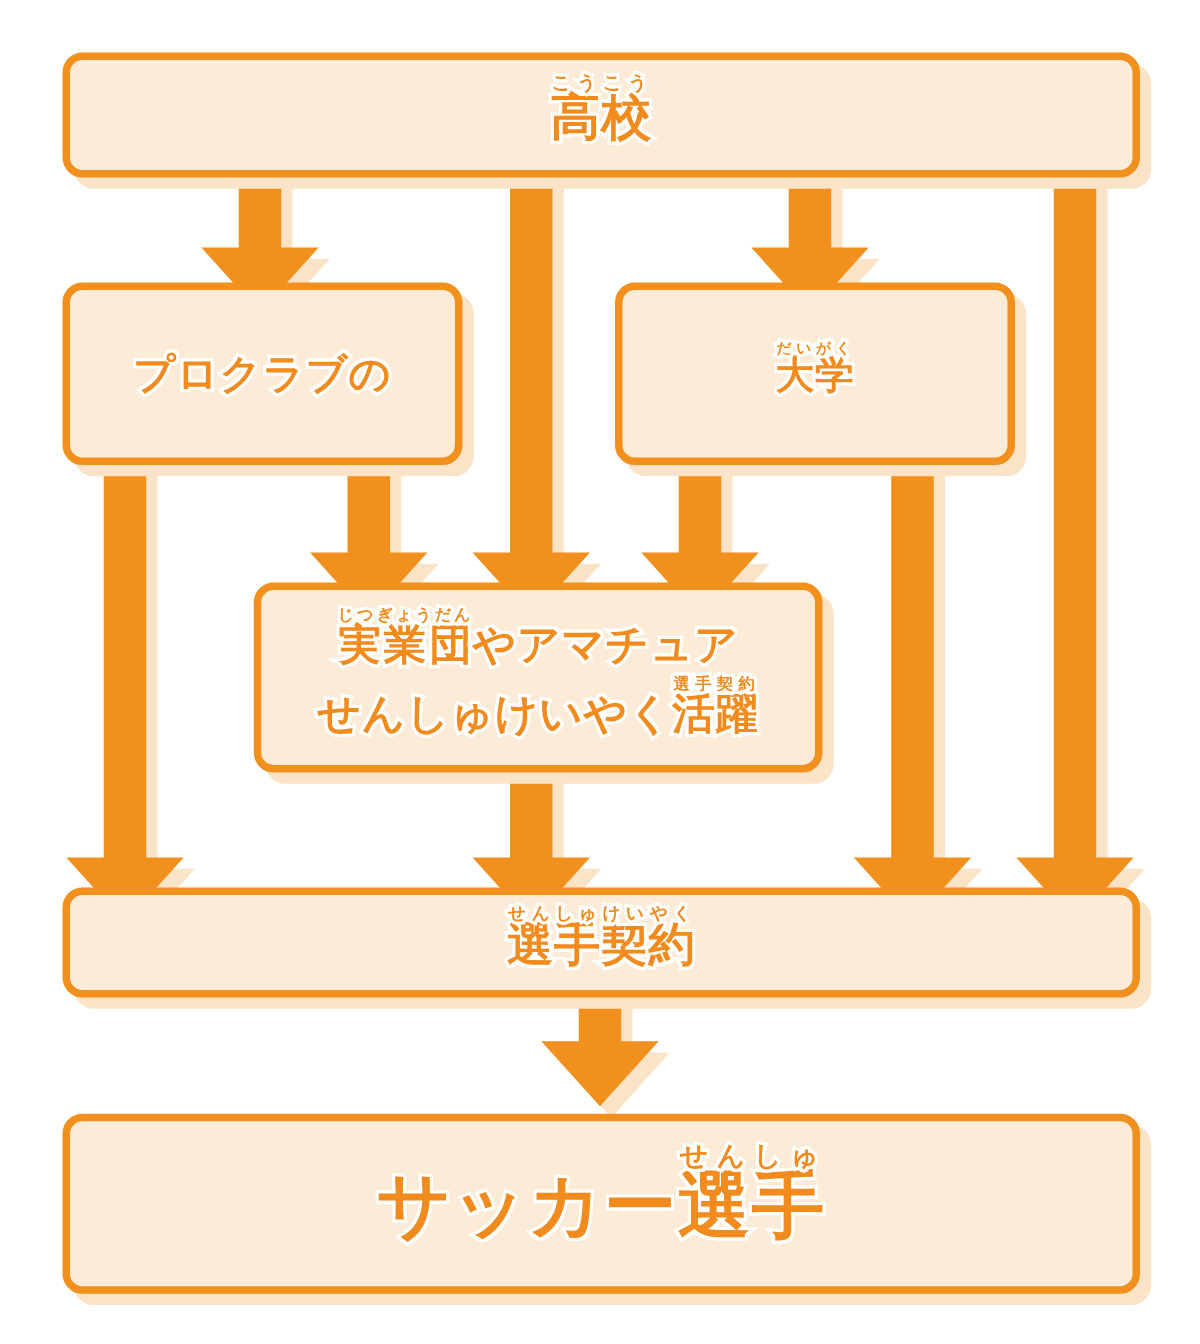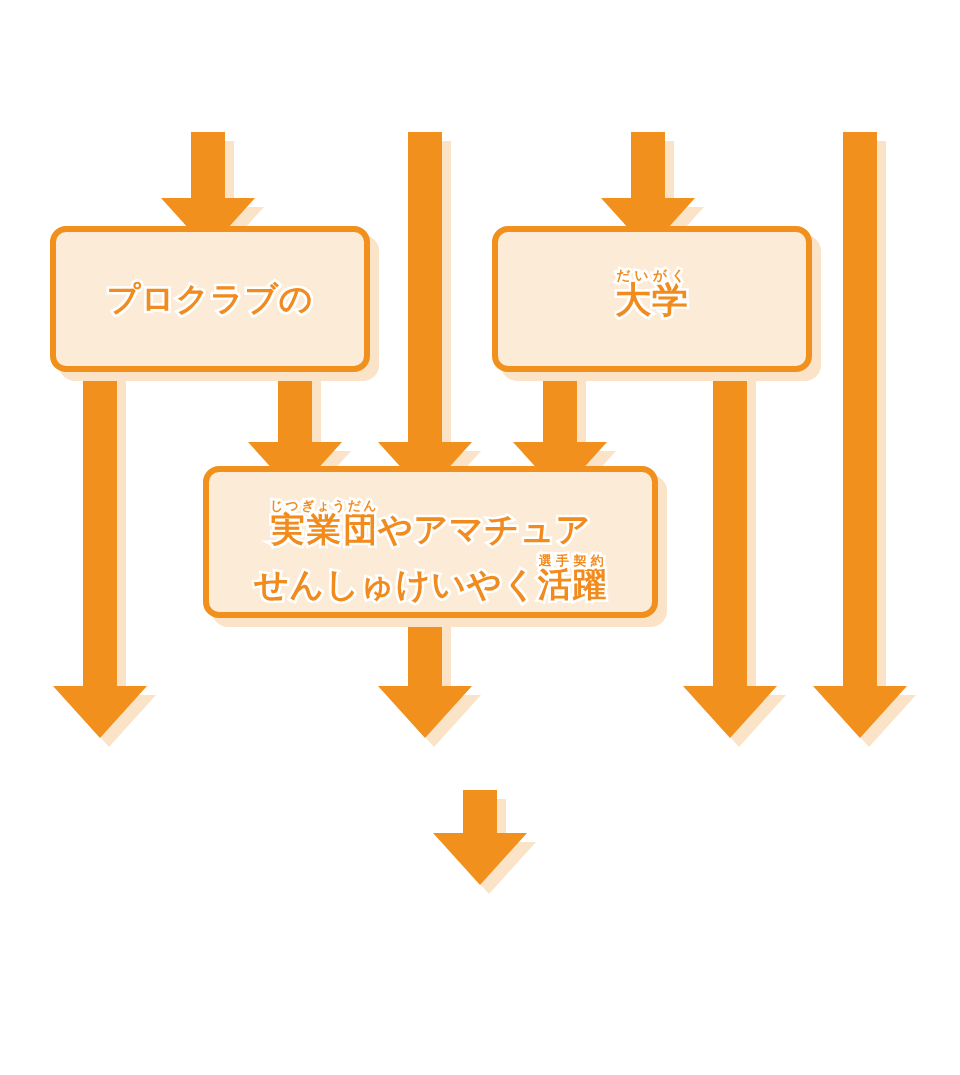--- a/index.html
+++ b/index.html
@@ -121,6 +121,11 @@
     </g>
   </svg>
 
+  <div class="node" id="node-koukou">
+    <div class="node-label">
+      <ruby><span>高校</span><rt>こうこう</rt></ruby>
+    </div>
+  </div>
 
   <div class="node" id="node-youth">
     <div class="node-label">

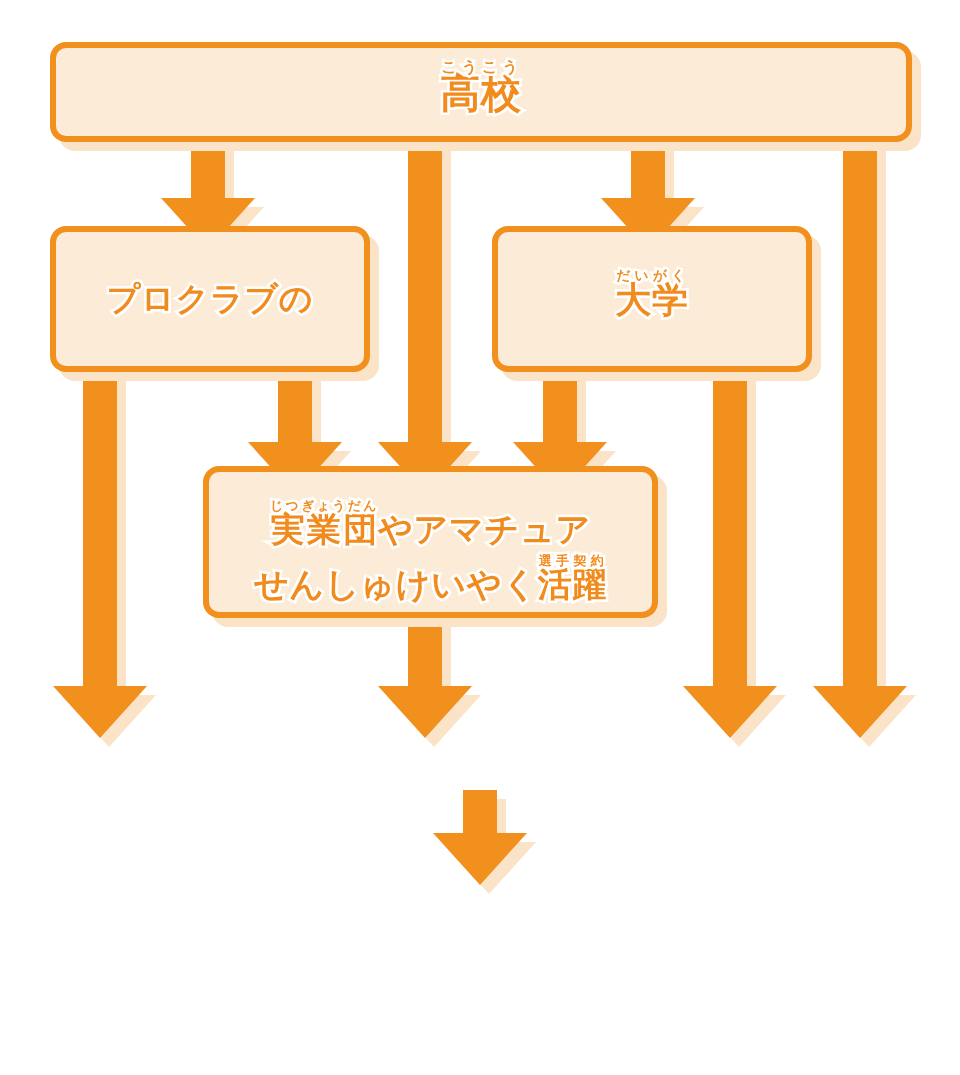--- a/index.html
+++ b/index.html
@@ -69,7 +69,7 @@
 
   #node-koukou      .node-label { font-size: 40px; }
   #node-youth       .node-label { font-size: 33px; }
-  #node-daigaku     .node-label { font-size: 36px; }
+  #node-daigaku     .node-label { font-size: 31px; }
   #node-jitsugyodan .node-label { font-size: 34px; }
   #node-keiyaku     .node-label { font-size: 37px; }
   #node-senshu      .node-label { font-size: 58px; }

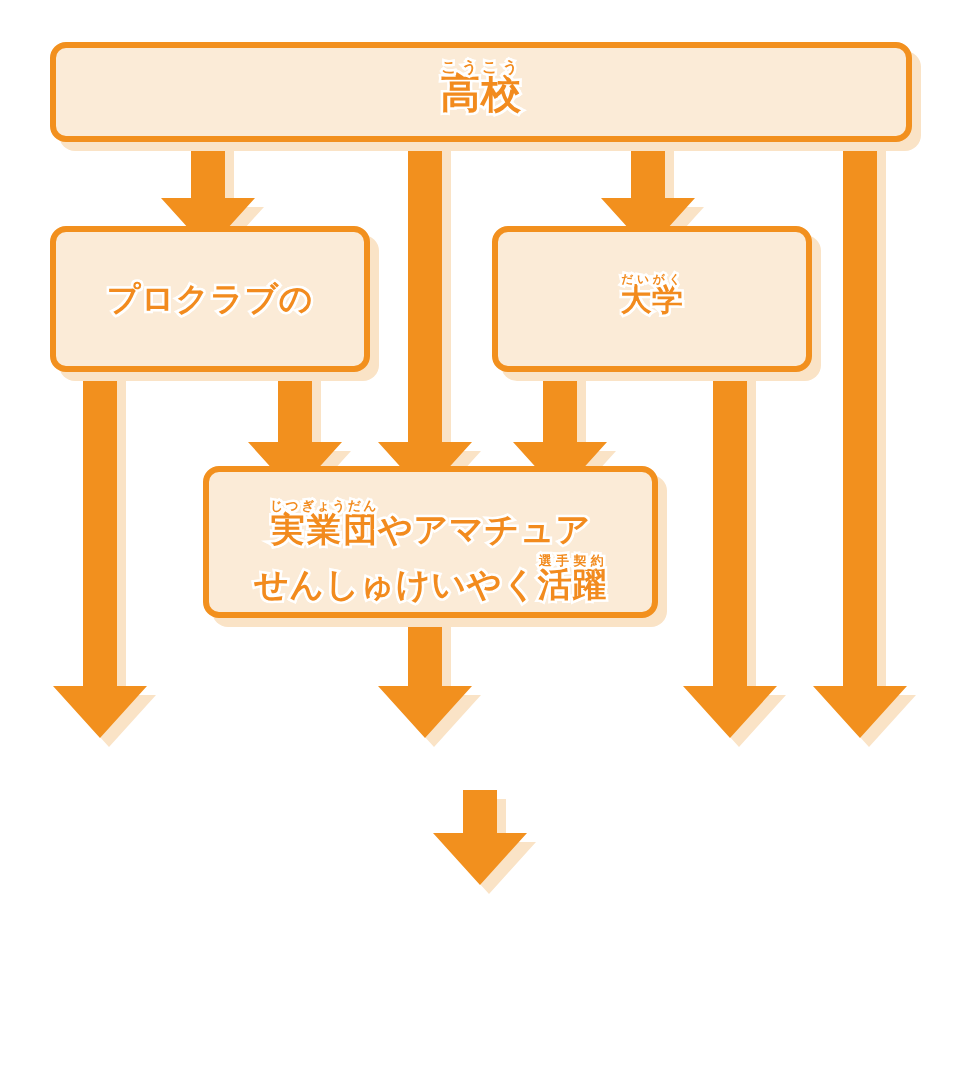--- a/index.html
+++ b/index.html
@@ -63,7 +63,7 @@
   #node-koukou      { left:  50px; top:  42px; width: 862px; height: 100px; }
   #node-youth       { left:  50px; top: 226px; width: 320px; height: 146px; text-align: center; }
   #node-daigaku     { left: 492px; top: 226px; width: 320px; height: 146px; }
-  #node-jitsugyodan { left: 203px; top: 466px; width: 455px; height: 152px; align-items: flex-end; }
+  #node-jitsugyodan { left: 203px; top: 466px; width: 455px; height: 152px; }
   #node-keiyaku     { left:  50px; top: 710px; width: 862px; height: 88px; }
   #node-senshu      { left:  50px; top: 891px; width: 862px; height: 144px; }
 

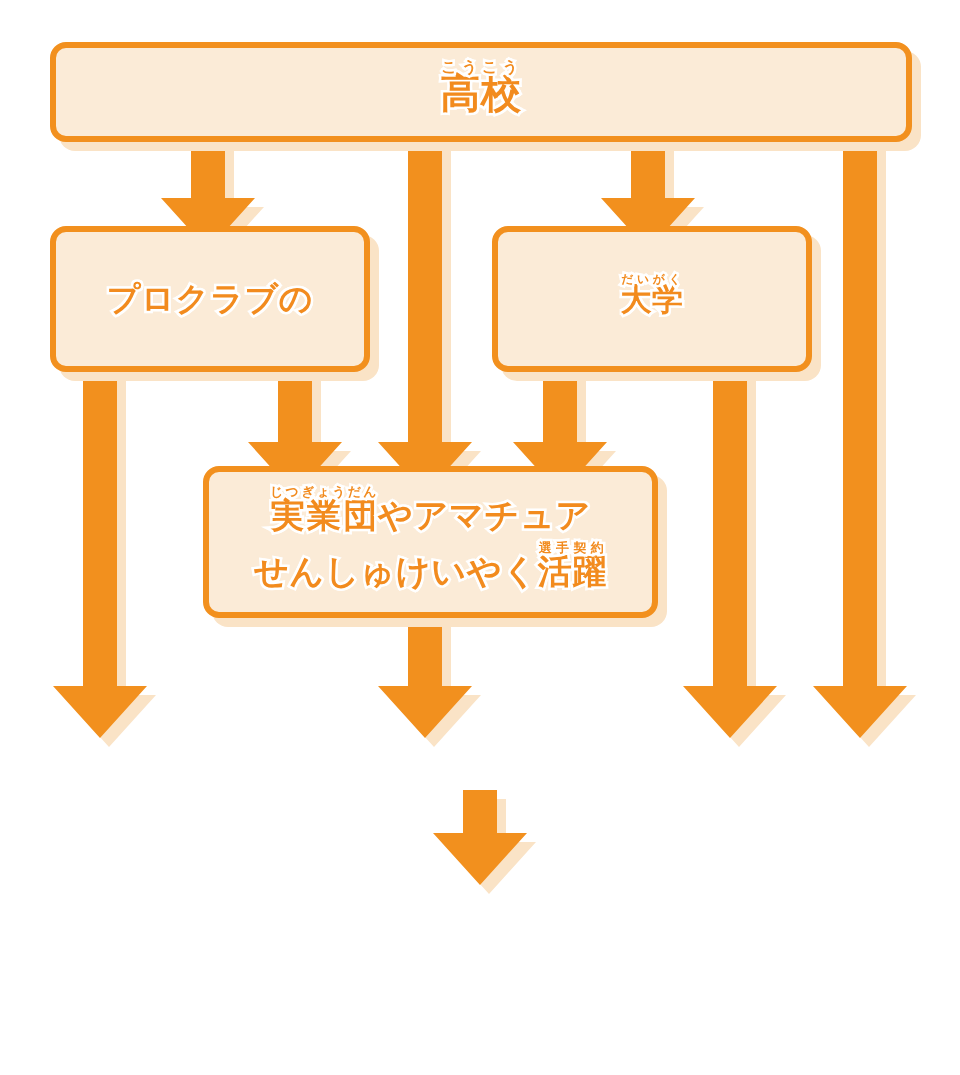--- a/index.html
+++ b/index.html
@@ -146,6 +146,11 @@
     </div>
   </div>
 
+  <div class="node" id="node-keiyaku">
+    <div class="node-label">
+      <ruby><span>選手契約</span><rt>せんしゅけいやく</rt></ruby>
+    </div>
+  </div>
 
 
 </div>

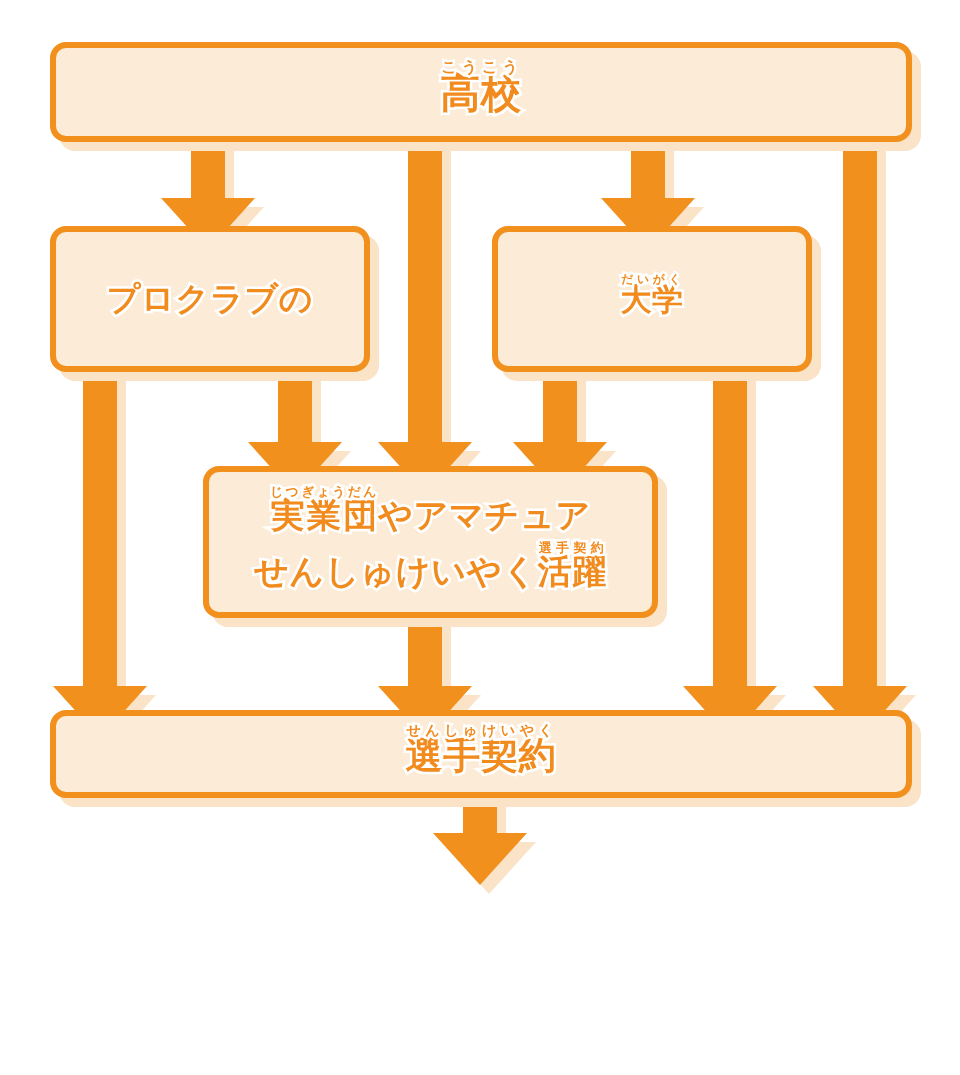--- a/index.html
+++ b/index.html
@@ -152,6 +152,11 @@
     </div>
   </div>
 
+  <div class="node" id="node-senshu">
+    <div class="node-label">
+      <span>サッカー</span><ruby><span>選手</span><rt>せんしゅ</rt></ruby>
+    </div>
+  </div>
 
 </div>
 

